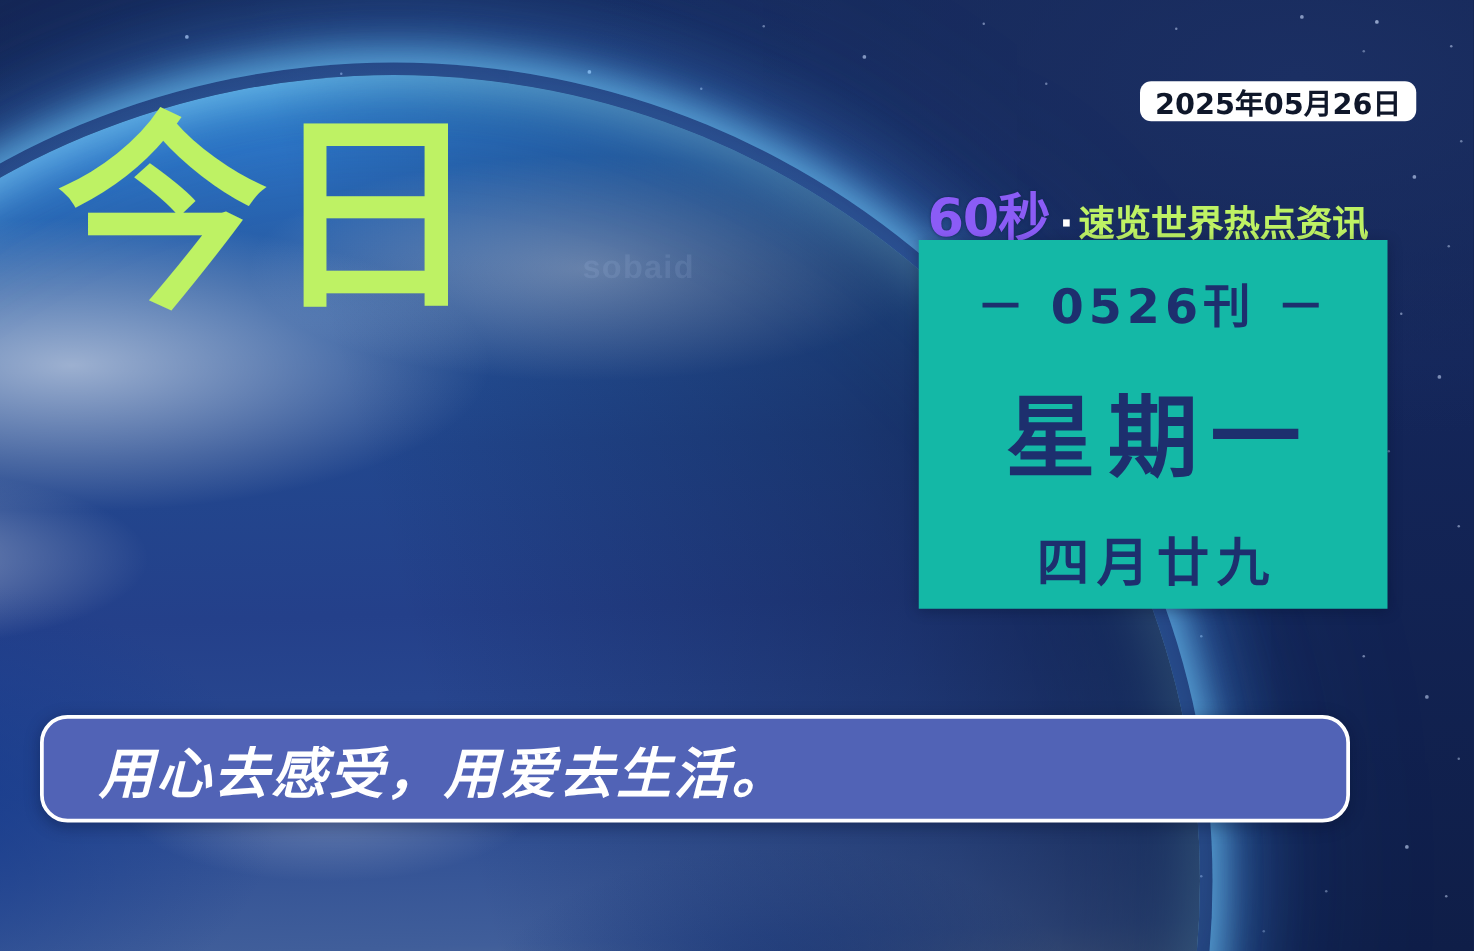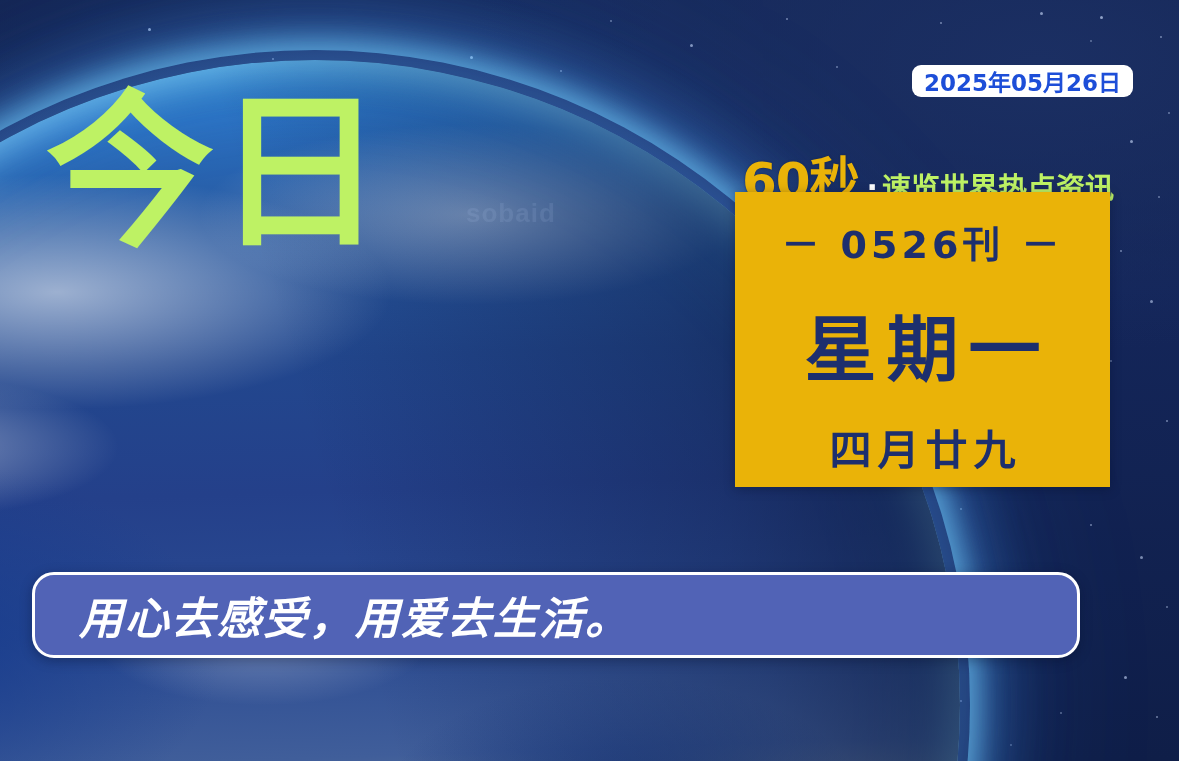--- a/index.html
+++ b/index.html
@@ -122,7 +122,7 @@
     height:32px;padding:0 12px;
     display:flex;align-items:center;justify-content:center;
     background:#ffffff;border-radius:9px;
-    color:#1d4ed8;font-size:23px;font-weight:700;
+    color:#0f172a;font-size:23px;font-weight:700;
     letter-spacing:0px;white-space:nowrap;
     font-family:"DejaVu Sans","Liberation Sans",sans-serif;
   }

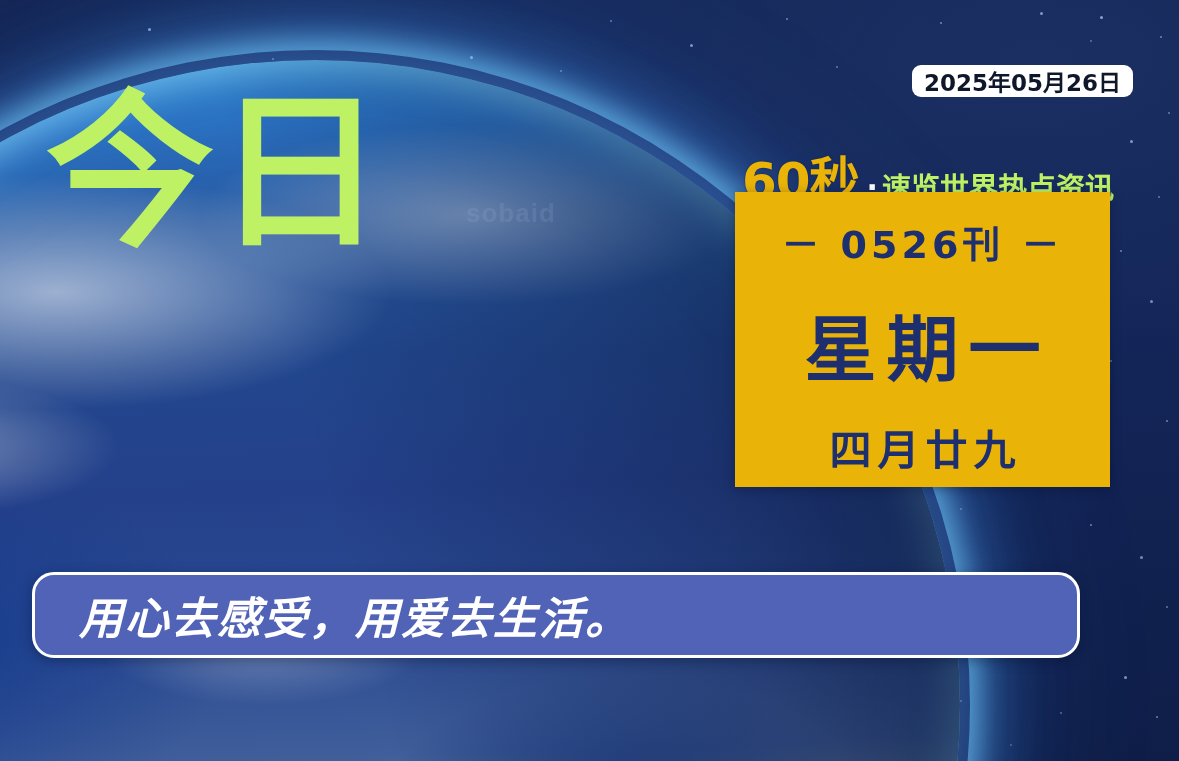--- a/index.html
+++ b/index.html
@@ -134,7 +134,7 @@
     font-family:"DejaVu Sans","Liberation Sans",sans-serif;
   }
   .tagline .sec{
-    font-size:50px;font-weight:900;color:#eab308;
+    font-size:42px;font-weight:900;color:#8b5cf6;
     letter-spacing:-1px;
     text-shadow:0 0 2px rgba(20,35,80,.9);
   }

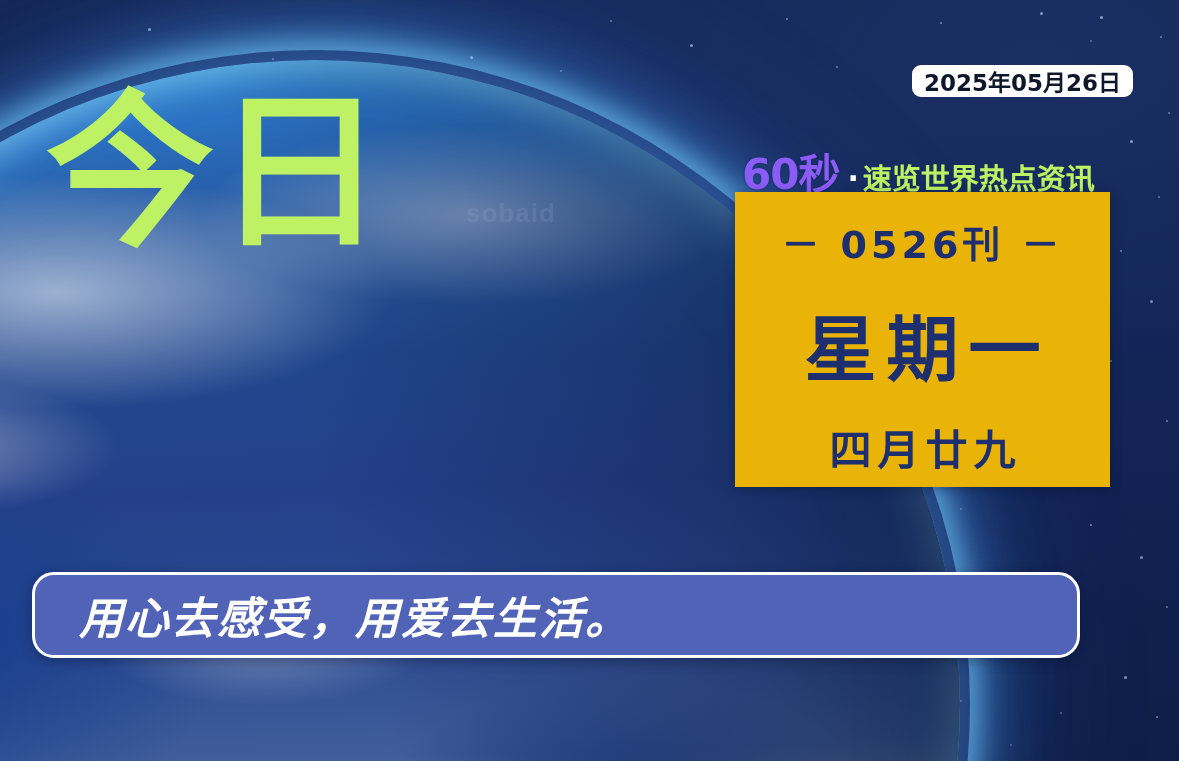--- a/index.html
+++ b/index.html
@@ -151,7 +151,7 @@
   .info-card{
     position:absolute;left:735px;top:192px;
     width:375px;height:295px;
-    background:#eab308;
+    background:#14b8a6;
     display:flex;flex-direction:column;
     align-items:center;justify-content:flex-start;
     box-shadow:0 2px 10px rgba(6,14,40,.35);

